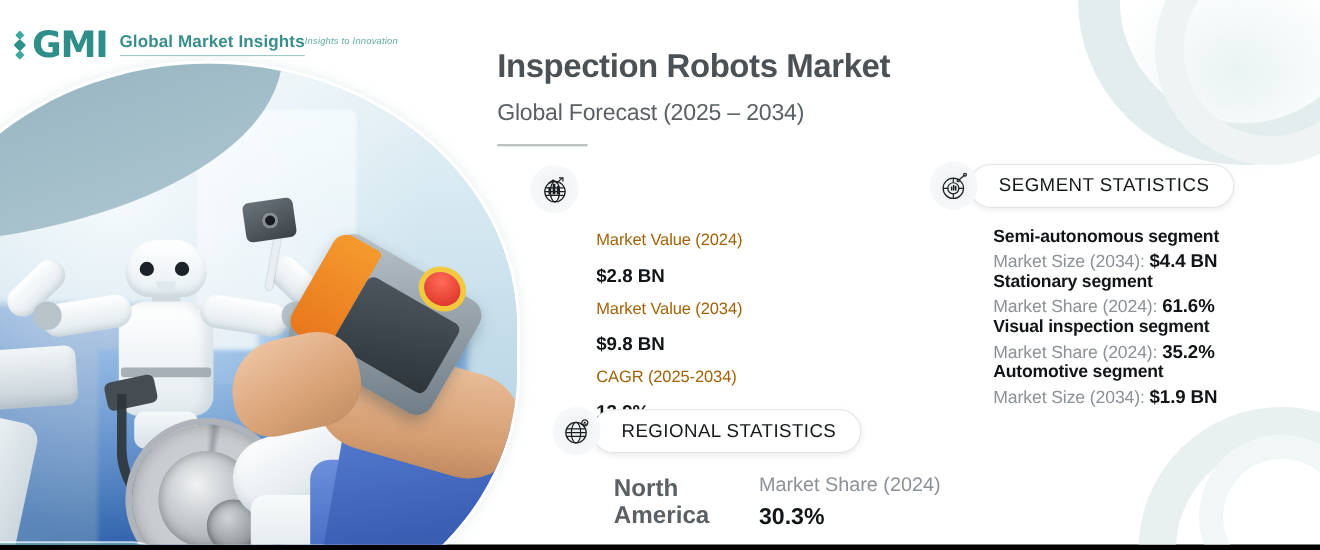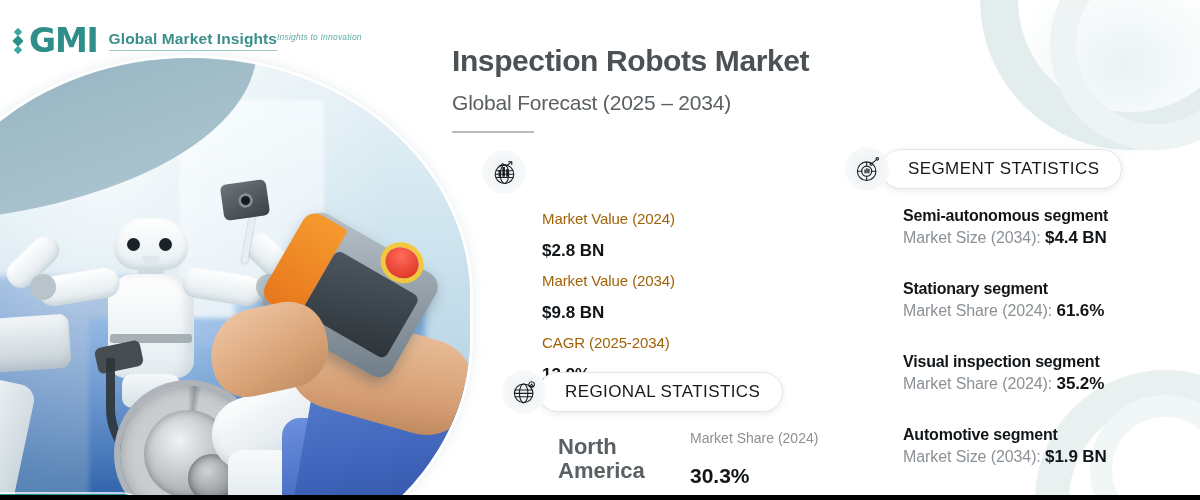--- a/index.html
+++ b/index.html
@@ -305,7 +305,7 @@
 
   #segment-stats { position:absolute; left:845px; top:147px; }
   #segment-list { margin-top:16px; padding-left:58px; }
-  .seg-item + .seg-item { margin-top:32px; }
+  .seg-item + .seg-item { margin-top:0; }
   .seg-title { font-size:16px; font-weight:700; color:#111518; letter-spacing:-.2px; }
   .seg-line { font-size:16px; color:#8b9196; margin-top:3px; letter-spacing:-.1px; }
   .seg-line b { color:#111518; font-size:17px; font-weight:700; }

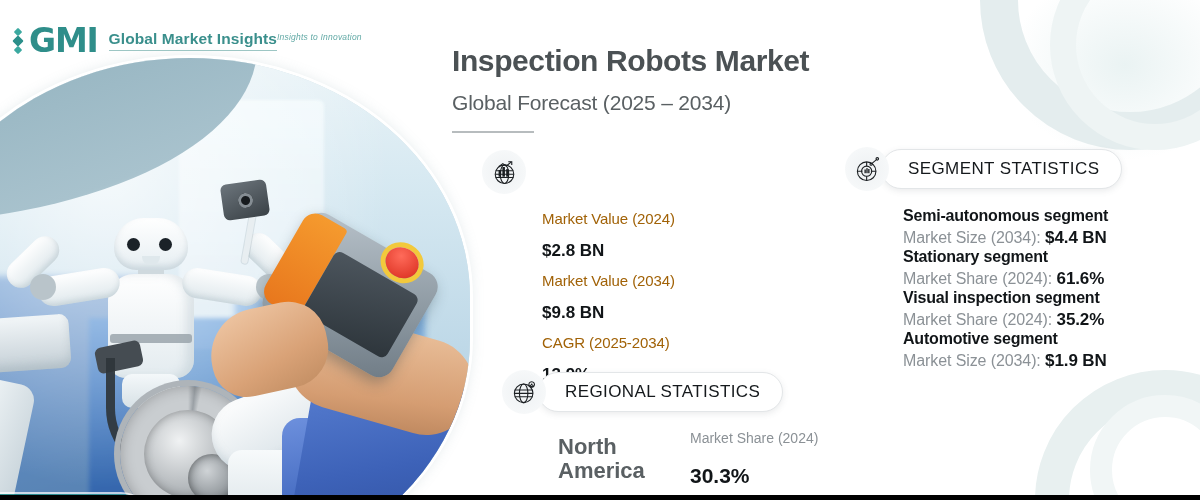--- a/index.html
+++ b/index.html
@@ -300,7 +300,7 @@
   #regional-stats { position:absolute; left:502px; top:370px; }
   #regional-body { margin-top:16px; padding-left:56px; display:flex; align-items:center; gap:22px; }
   #region-name { font-size:22px; font-weight:700; color:#5a6063; line-height:1.1; max-width:110px; }
-  .rs-label { font-size:14px; color:#8b9196; }
+  .rs-label { font-size:18px; color:#8b9196; }
   .rs-value { font-size:21px; font-weight:700; color:#111518; margin-top:18px; }
 
   #segment-stats { position:absolute; left:845px; top:147px; }

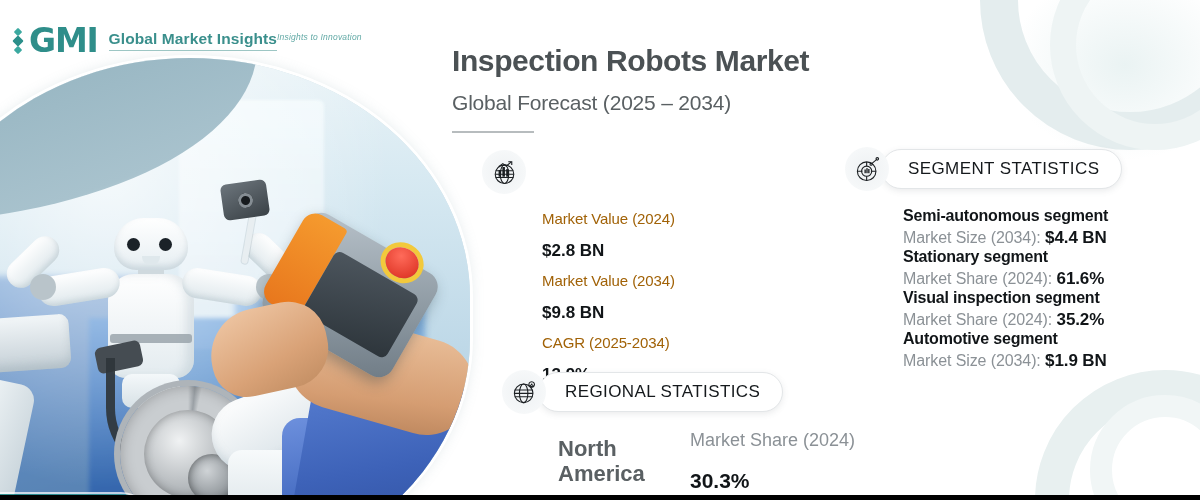--- a/index.html
+++ b/index.html
@@ -301,7 +301,7 @@
   #regional-body { margin-top:16px; padding-left:56px; display:flex; align-items:center; gap:22px; }
   #region-name { font-size:22px; font-weight:700; color:#5a6063; line-height:1.1; max-width:110px; }
   .rs-label { font-size:18px; color:#8b9196; }
-  .rs-value { font-size:21px; font-weight:700; color:#111518; margin-top:18px; }
+  .rs-value { font-size:21px; font-weight:700; color:#111518; margin-top:7px; }
 
   #segment-stats { position:absolute; left:845px; top:147px; }
   #segment-list { margin-top:16px; padding-left:58px; }

